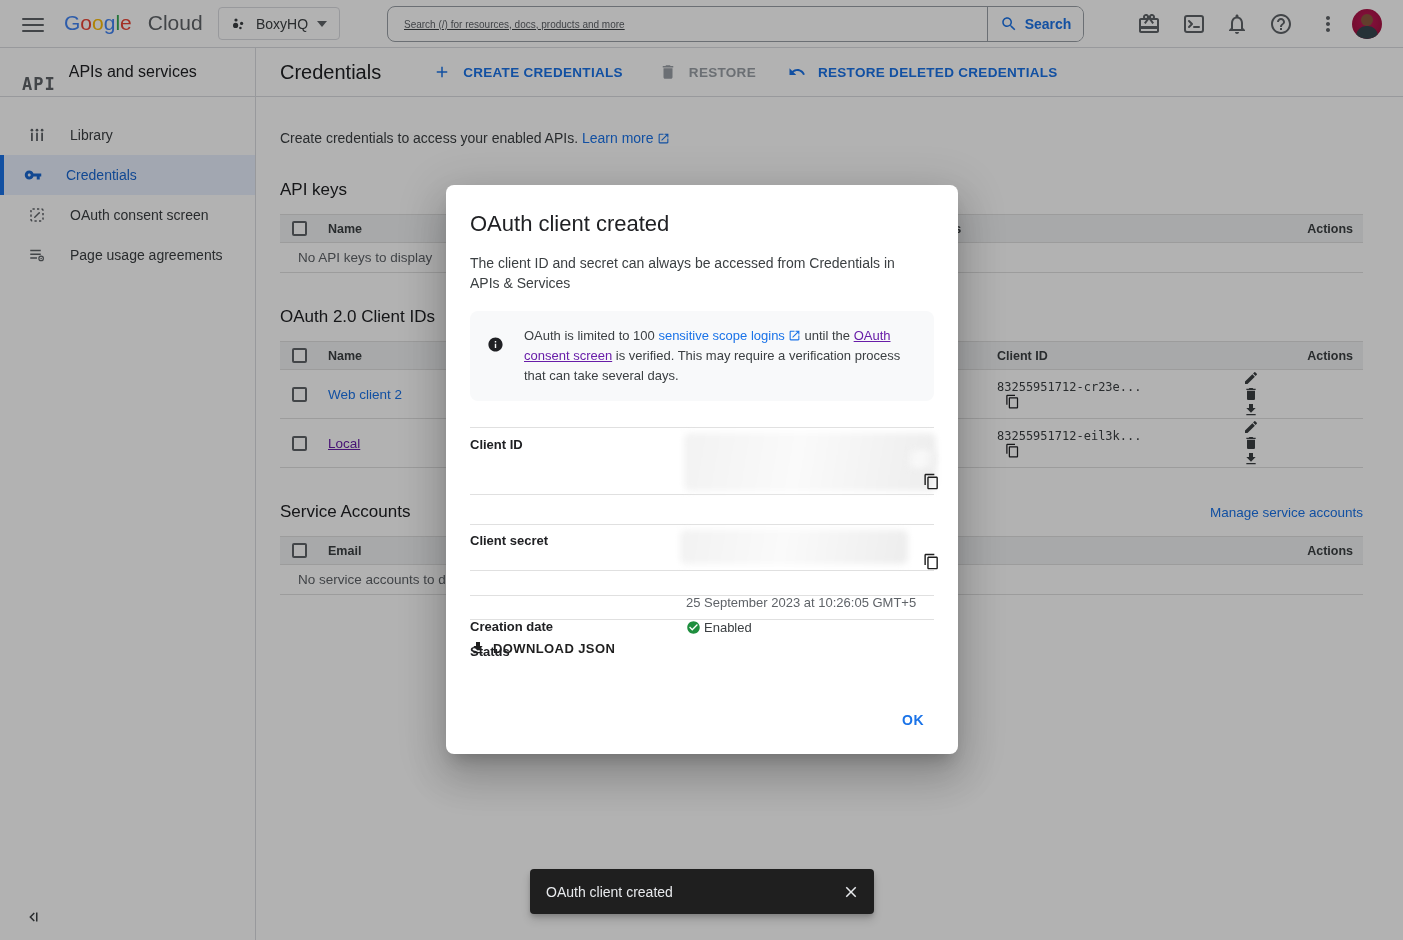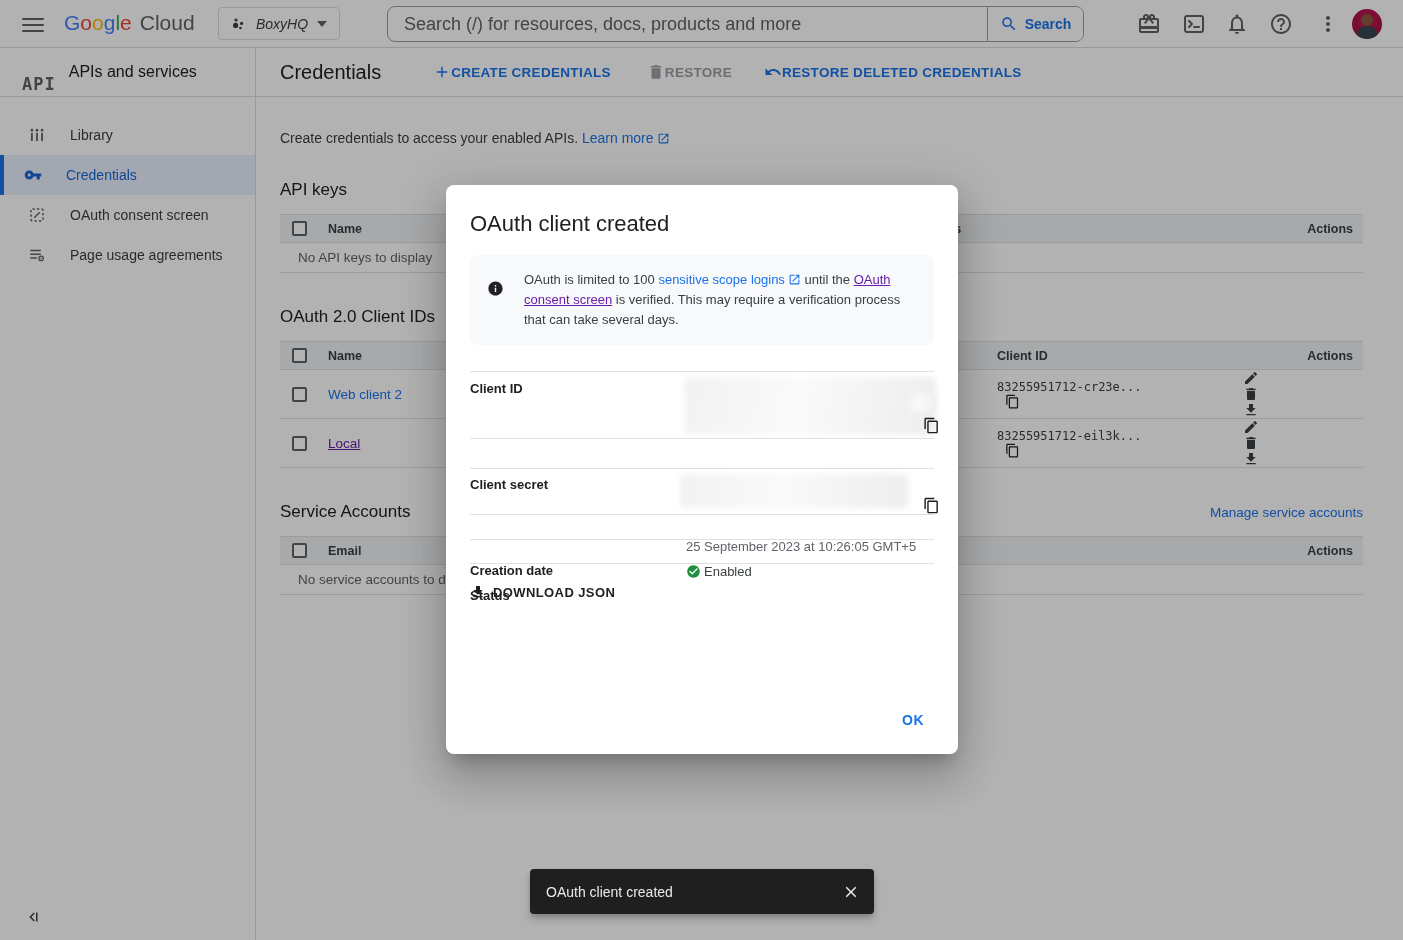--- a/index.html
+++ b/index.html
@@ -13,7 +13,7 @@
   .hamburger div { height:2px; background:#5f6368; margin:4px 0; border-radius:1px; }
   .brand { position:absolute; left:64px; top:11px; font-size:21px; letter-spacing:0; }
   .brand .lg { font-weight:500; }
-  .brand .cloud { color:#5f6368; margin-left:8px; }
+  .brand .cloud { color:#5f6368; margin-left:16px; }
   .proj-btn { position:absolute; left:218px; top:7px; height:33px; min-width:122px;
     border:1px solid #dadce0; border-radius:4px; background:#fff; display:flex;
     align-items:center; gap:9px; padding:0 12px; font-size:14px; color:#3c4043; cursor:pointer;font-style:italic; }

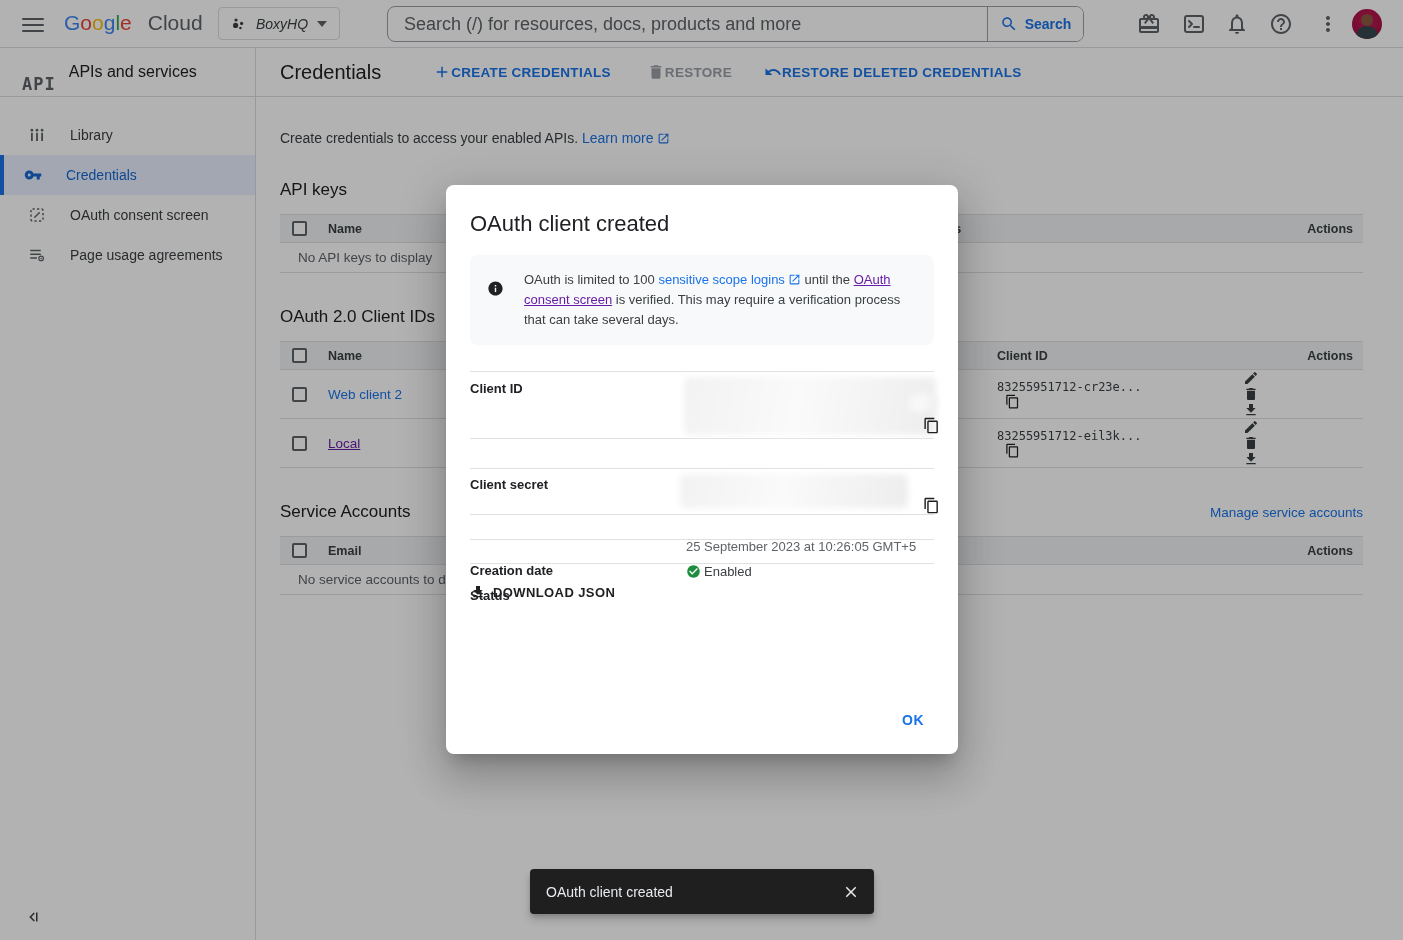--- a/index.html
+++ b/index.html
@@ -16,7 +16,7 @@
   .brand .cloud { color:#5f6368; margin-left:16px; }
   .proj-btn { position:absolute; left:218px; top:7px; height:33px; min-width:122px;
     border:1px solid #dadce0; border-radius:4px; background:#fff; display:flex;
-    align-items:center; gap:9px; padding:0 12px; font-size:14px; color:#3c4043; cursor:pointer;font-style:italic; }
+    align-items:center; gap:9px; padding:0 12px; font-size:14px; color:#3c4043; cursor:pointer; }
   .caret { width:0; height:0; border-left:5px solid transparent; border-right:5px solid transparent;
     border-top:6px solid #5f6368; }
   .searchbar { position:absolute; left:387px; top:6px; width:697px; height:36px;

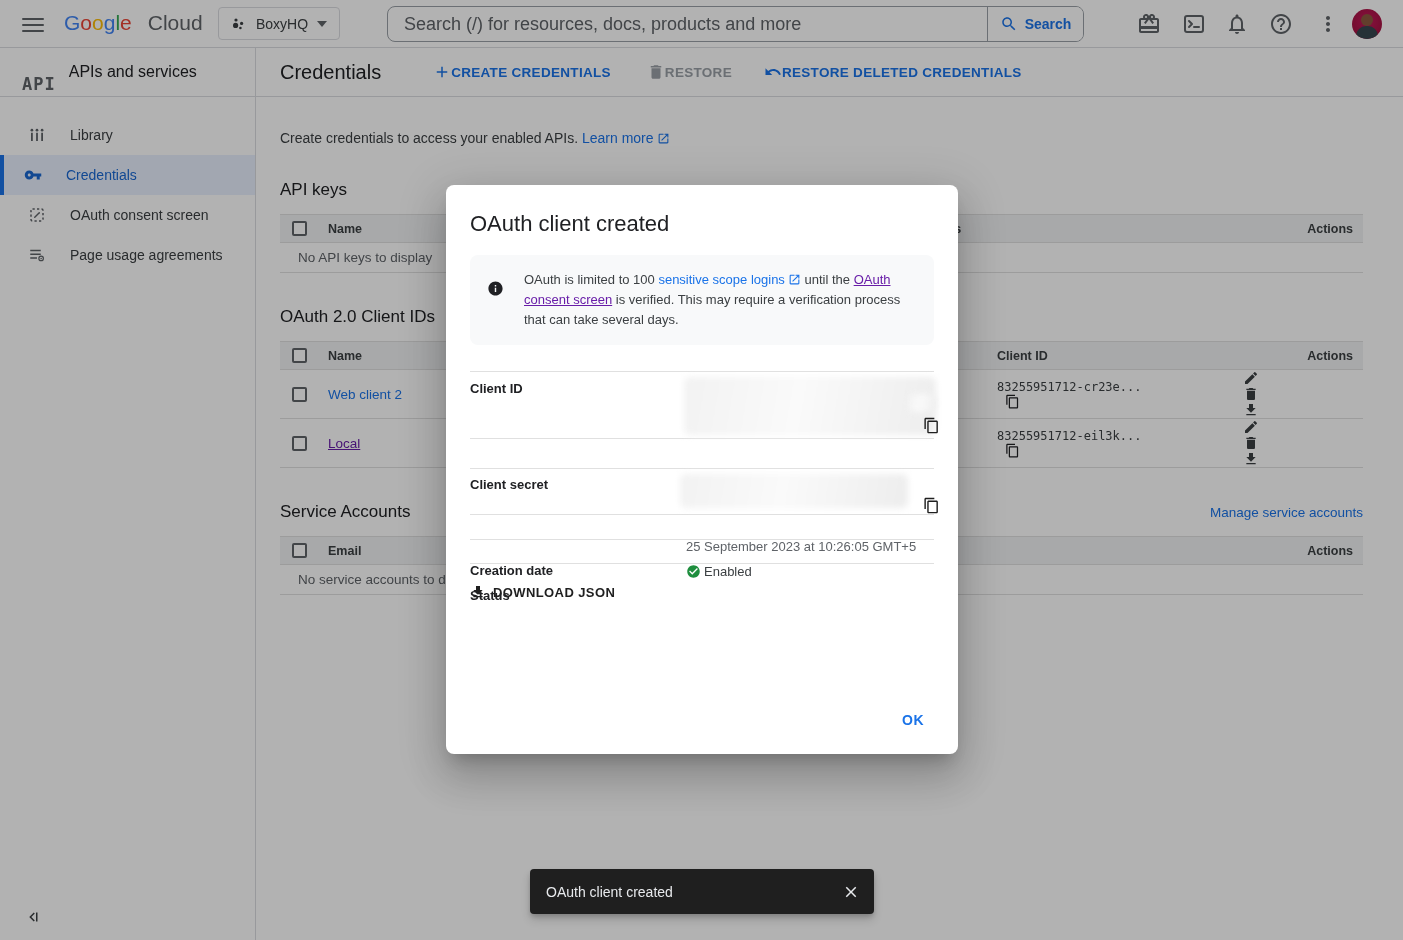--- a/index.html
+++ b/index.html
@@ -22,7 +22,7 @@
   .searchbar { position:absolute; left:387px; top:6px; width:697px; height:36px;
     border:1px solid #9aa0a6; border-radius:8px; background:#fff; display:flex; align-items:stretch; }
   .searchbar input { flex:1; border:none; outline:none; background:transparent; padding:0 16px;
-    font-size:18px; color:#3c4043; font-family:"Liberation Sans",sans-serif; }
+    font-size:10px; color:#3c4043; font-family:"Liberation Sans",sans-serif;text-decoration:underline; }
   .searchbar input::placeholder { color:#5f6368; opacity:1; }
   .search-btn { width:96px; border-left:1px solid #9aa0a6; display:flex; align-items:center;
     justify-content:center; gap:7px; color:#1a73e8; font-size:14px; font-weight:bold; cursor:pointer;

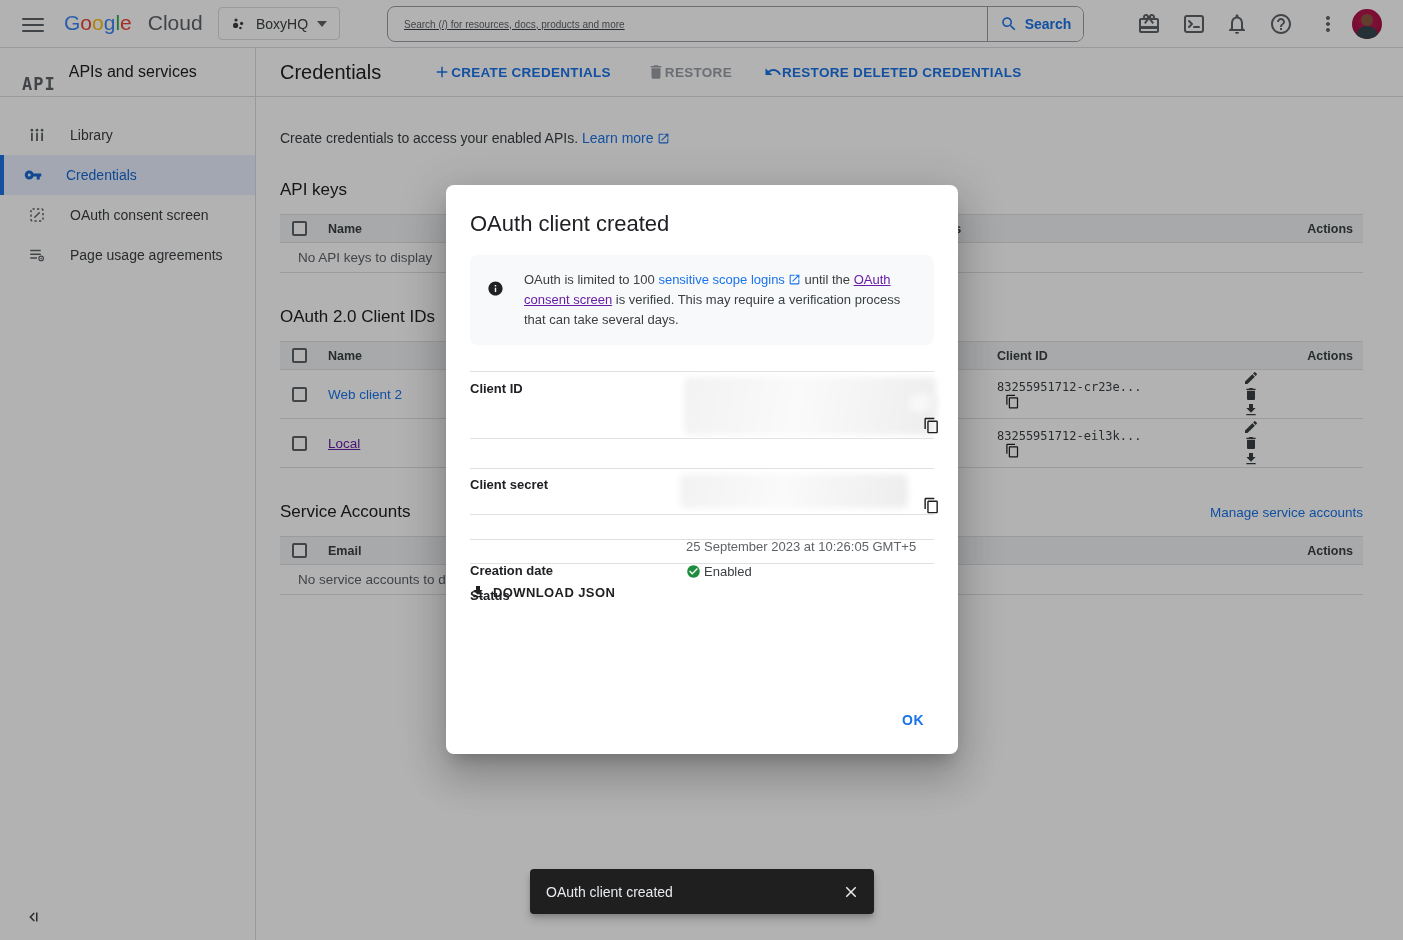--- a/index.html
+++ b/index.html
@@ -54,7 +54,7 @@
   .page-head { height:49px; border-bottom:1px solid #dadce0; display:flex; align-items:center;
     padding-left:24px; }
   .page-title { font-size:20px; color:#202124; }
-  .hbtn { display:flex; align-items:center; gap:0; font-size:13.5px; font-weight:bold;
+  .hbtn { display:flex; align-items:center; gap:12px; font-size:13.5px; font-weight:bold;
     letter-spacing:.3px; color:#1a73e8; cursor:pointer; background:none; border:none;
     font-family:"Liberation Sans",sans-serif; }
   .hbtn.disabled { color:#9aa0a6; cursor:default; }

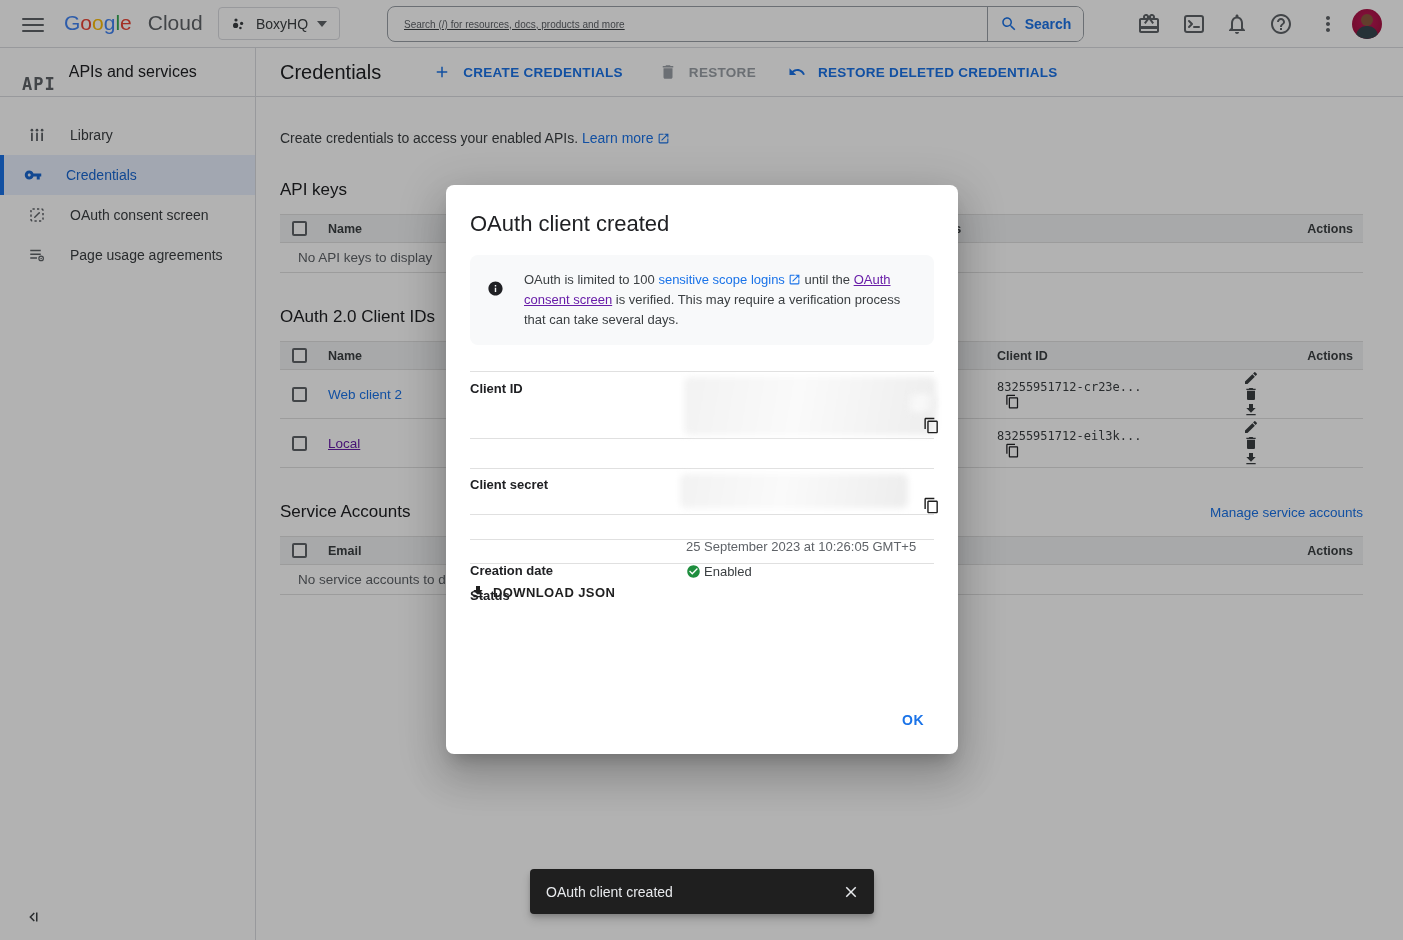--- a/index.html
+++ b/index.html
@@ -367,6 +367,7 @@
 
 <div class="dialog">
   <div class="dlg-title">OAuth client created</div>
+  <div class="dlg-body">The client ID and secret can always be accessed from Credentials in APIs &amp; Services</div>
 
   <div class="notice">
     <svg class="info-ic" viewBox="0 0 24 24" fill="currentColor">

